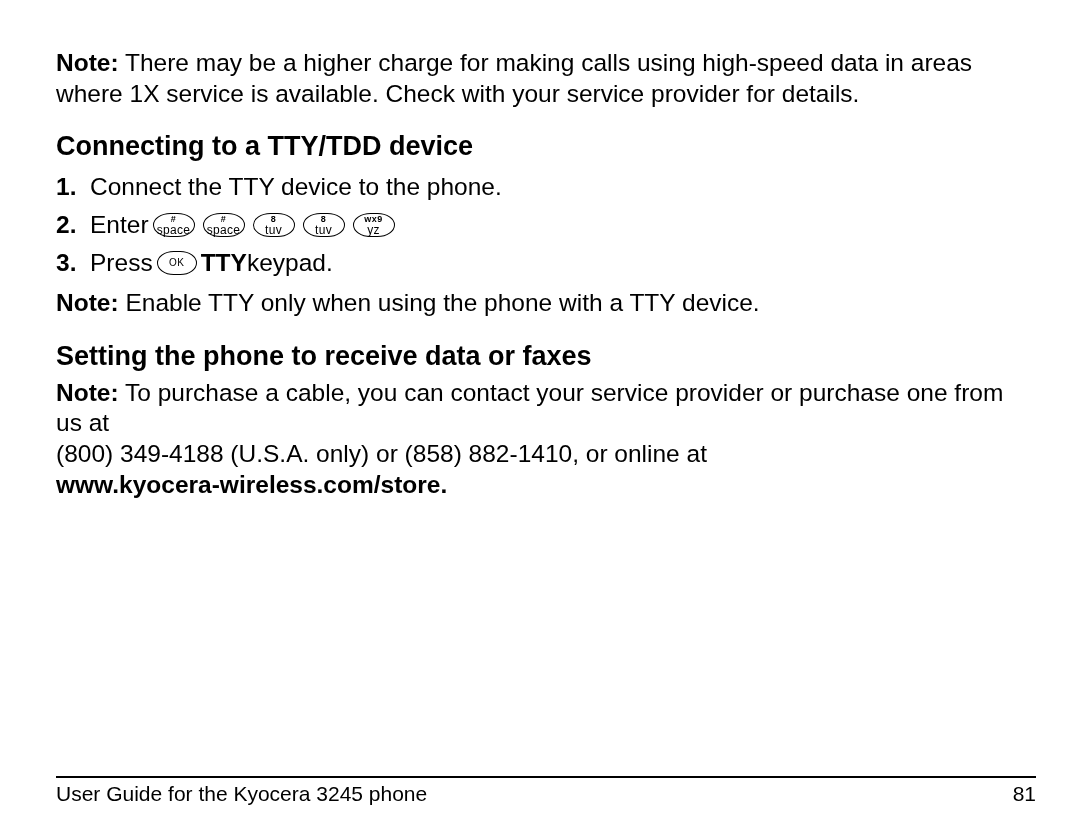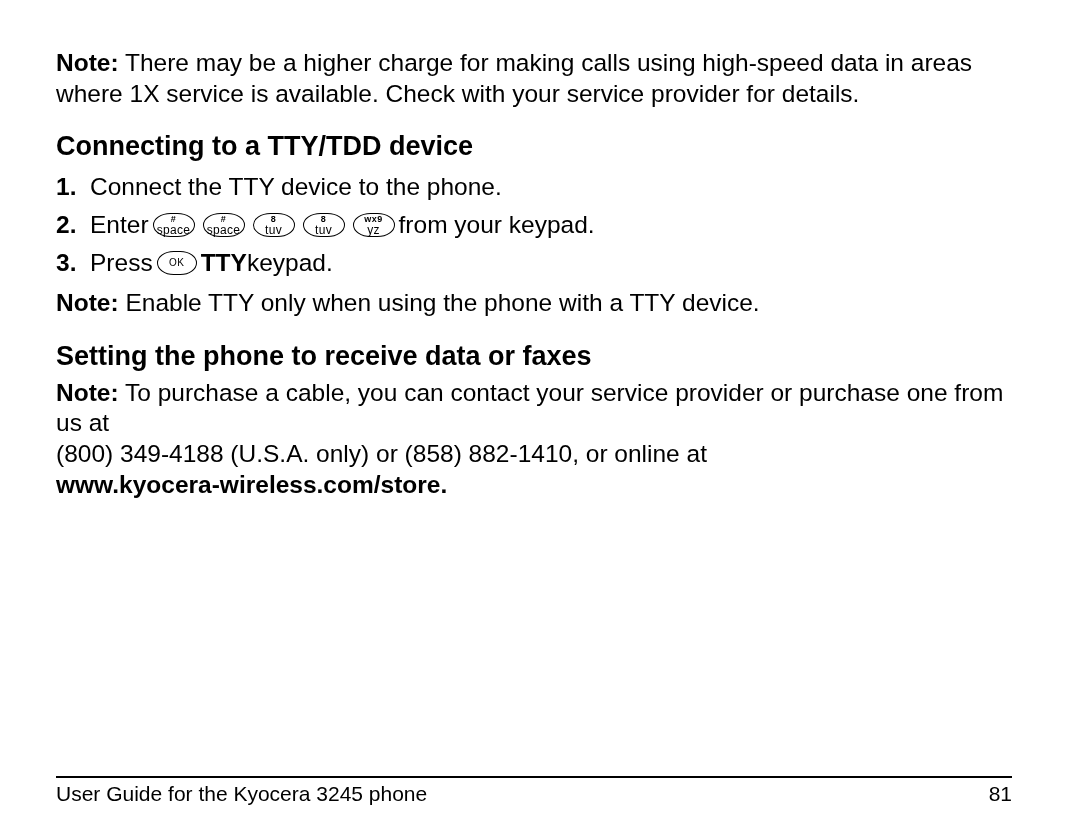--- a/index.html
+++ b/index.html
@@ -134,7 +134,6 @@
         <span class="top">wx9</span>
         <span class="bot">yz</span>
       </span>
-      <span> from your keypad.</span>
     </li>
     <li>
       <span class="step-num">3.</span>

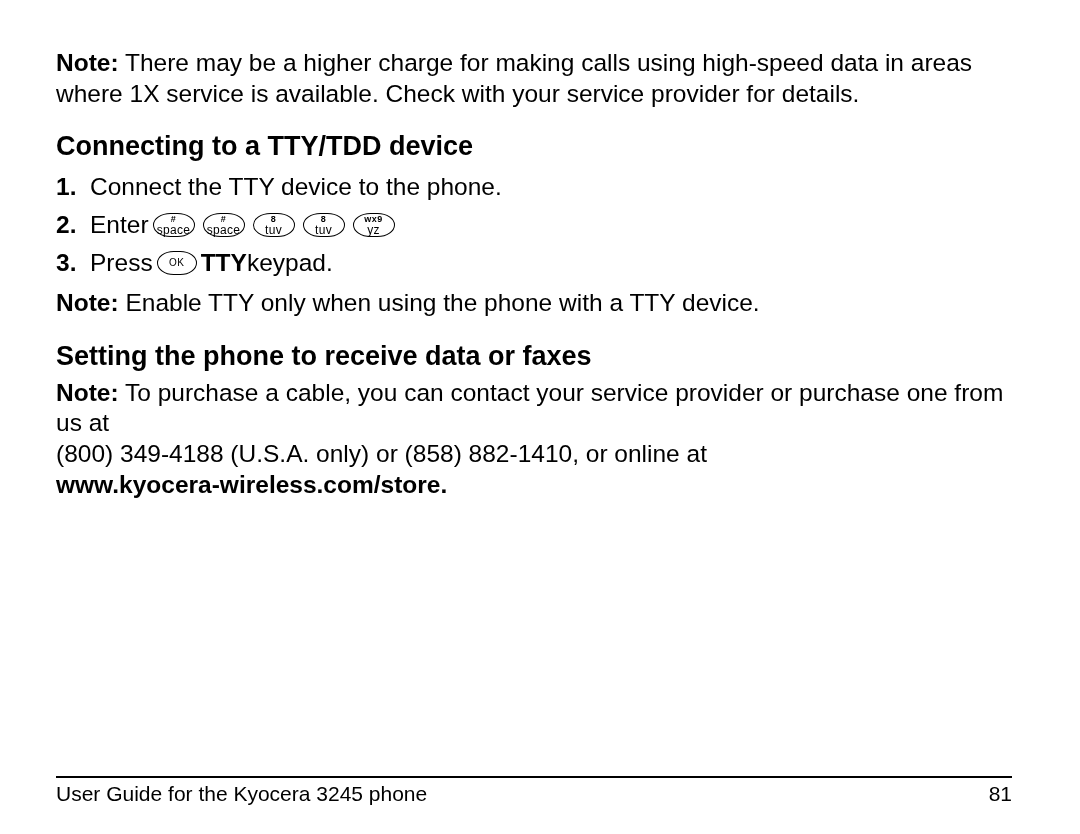--- a/index.html
+++ b/index.html
@@ -84,7 +84,7 @@
   .footer-wrap {
     position: absolute;
     left: 56px;
-    right: 68px;
+    right: 44px;
     bottom: 28px;
   }
   .footer-line {

